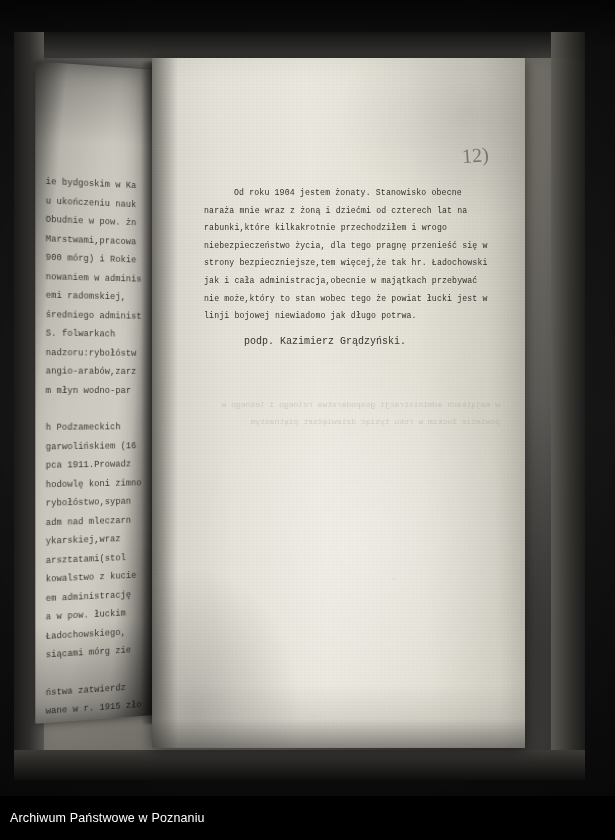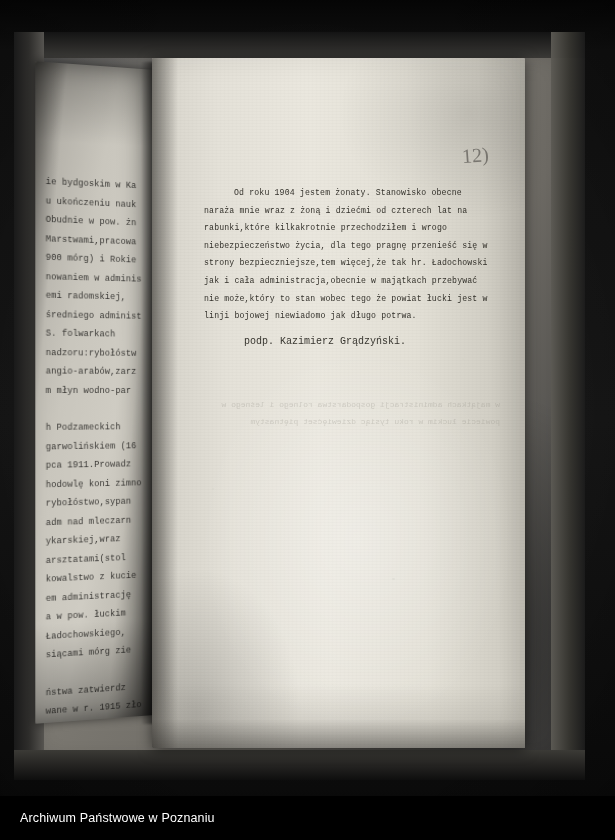--- a/index.html
+++ b/index.html
@@ -230,7 +230,7 @@
     color:#ffffff;
     font-family:"Liberation Sans", sans-serif;
     font-size:12.5px;
-    padding-left:20px;
+    padding-left:10px;
     letter-spacing:.15px;
   }
 

